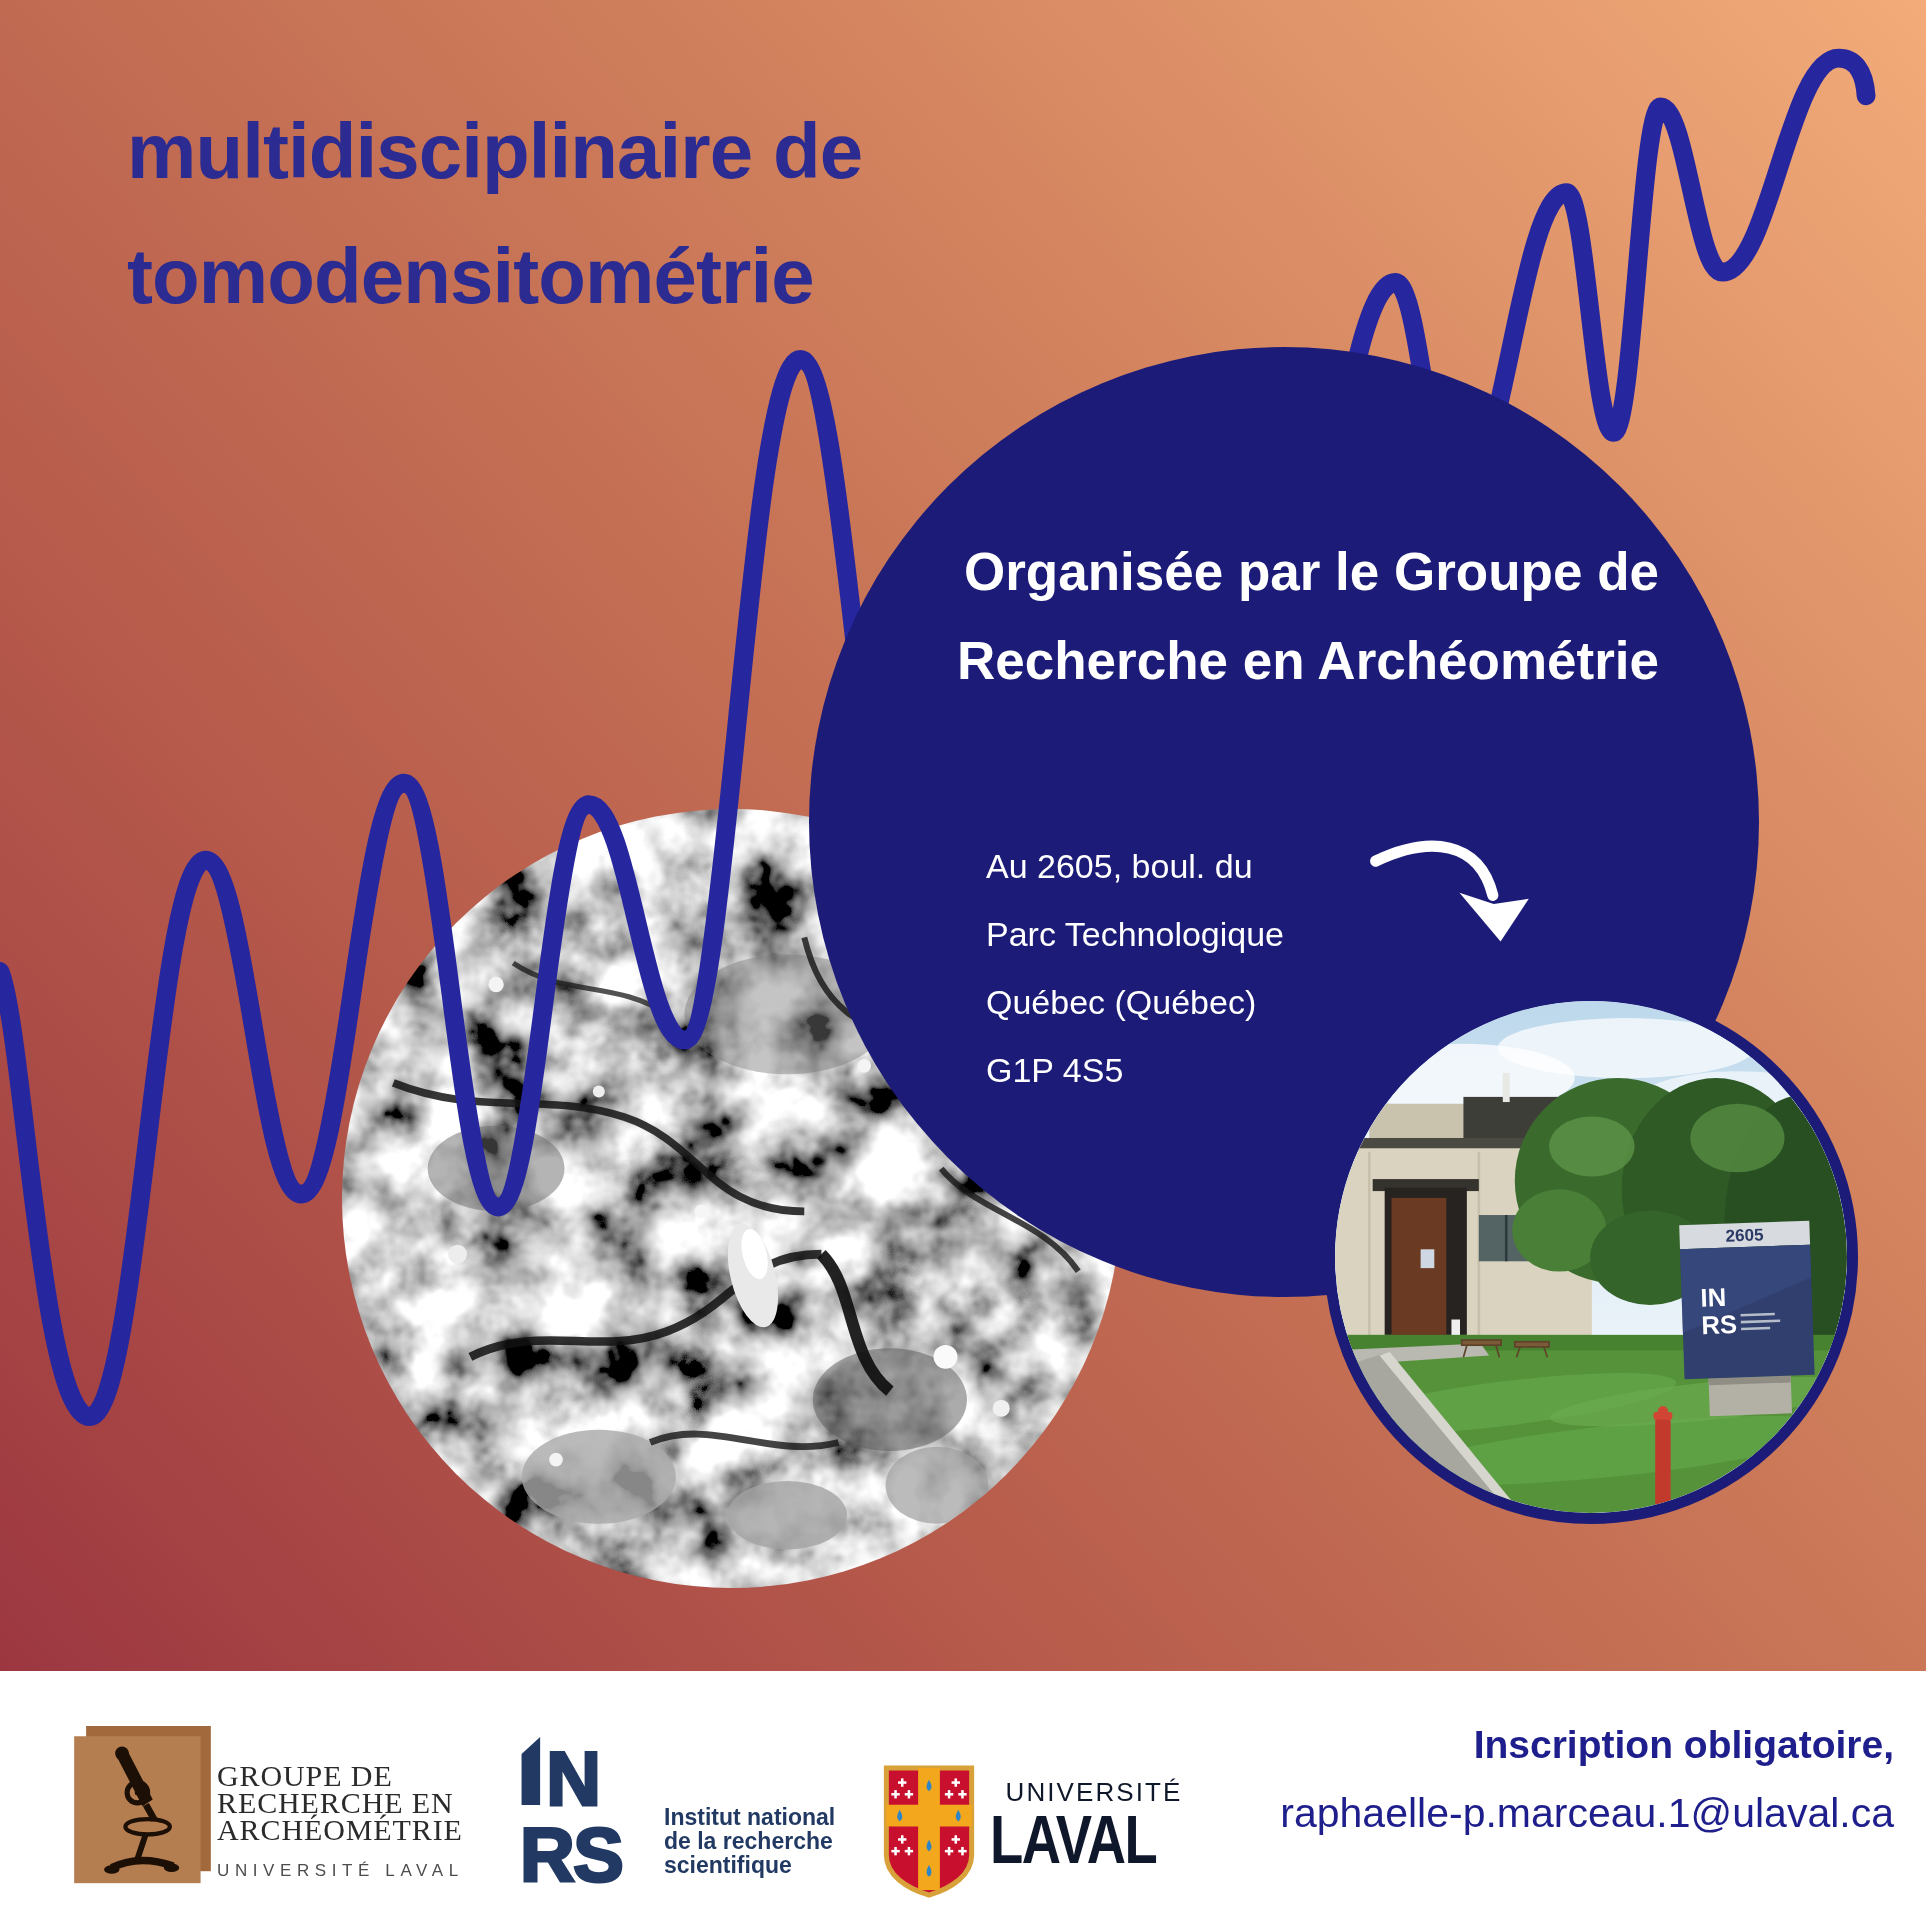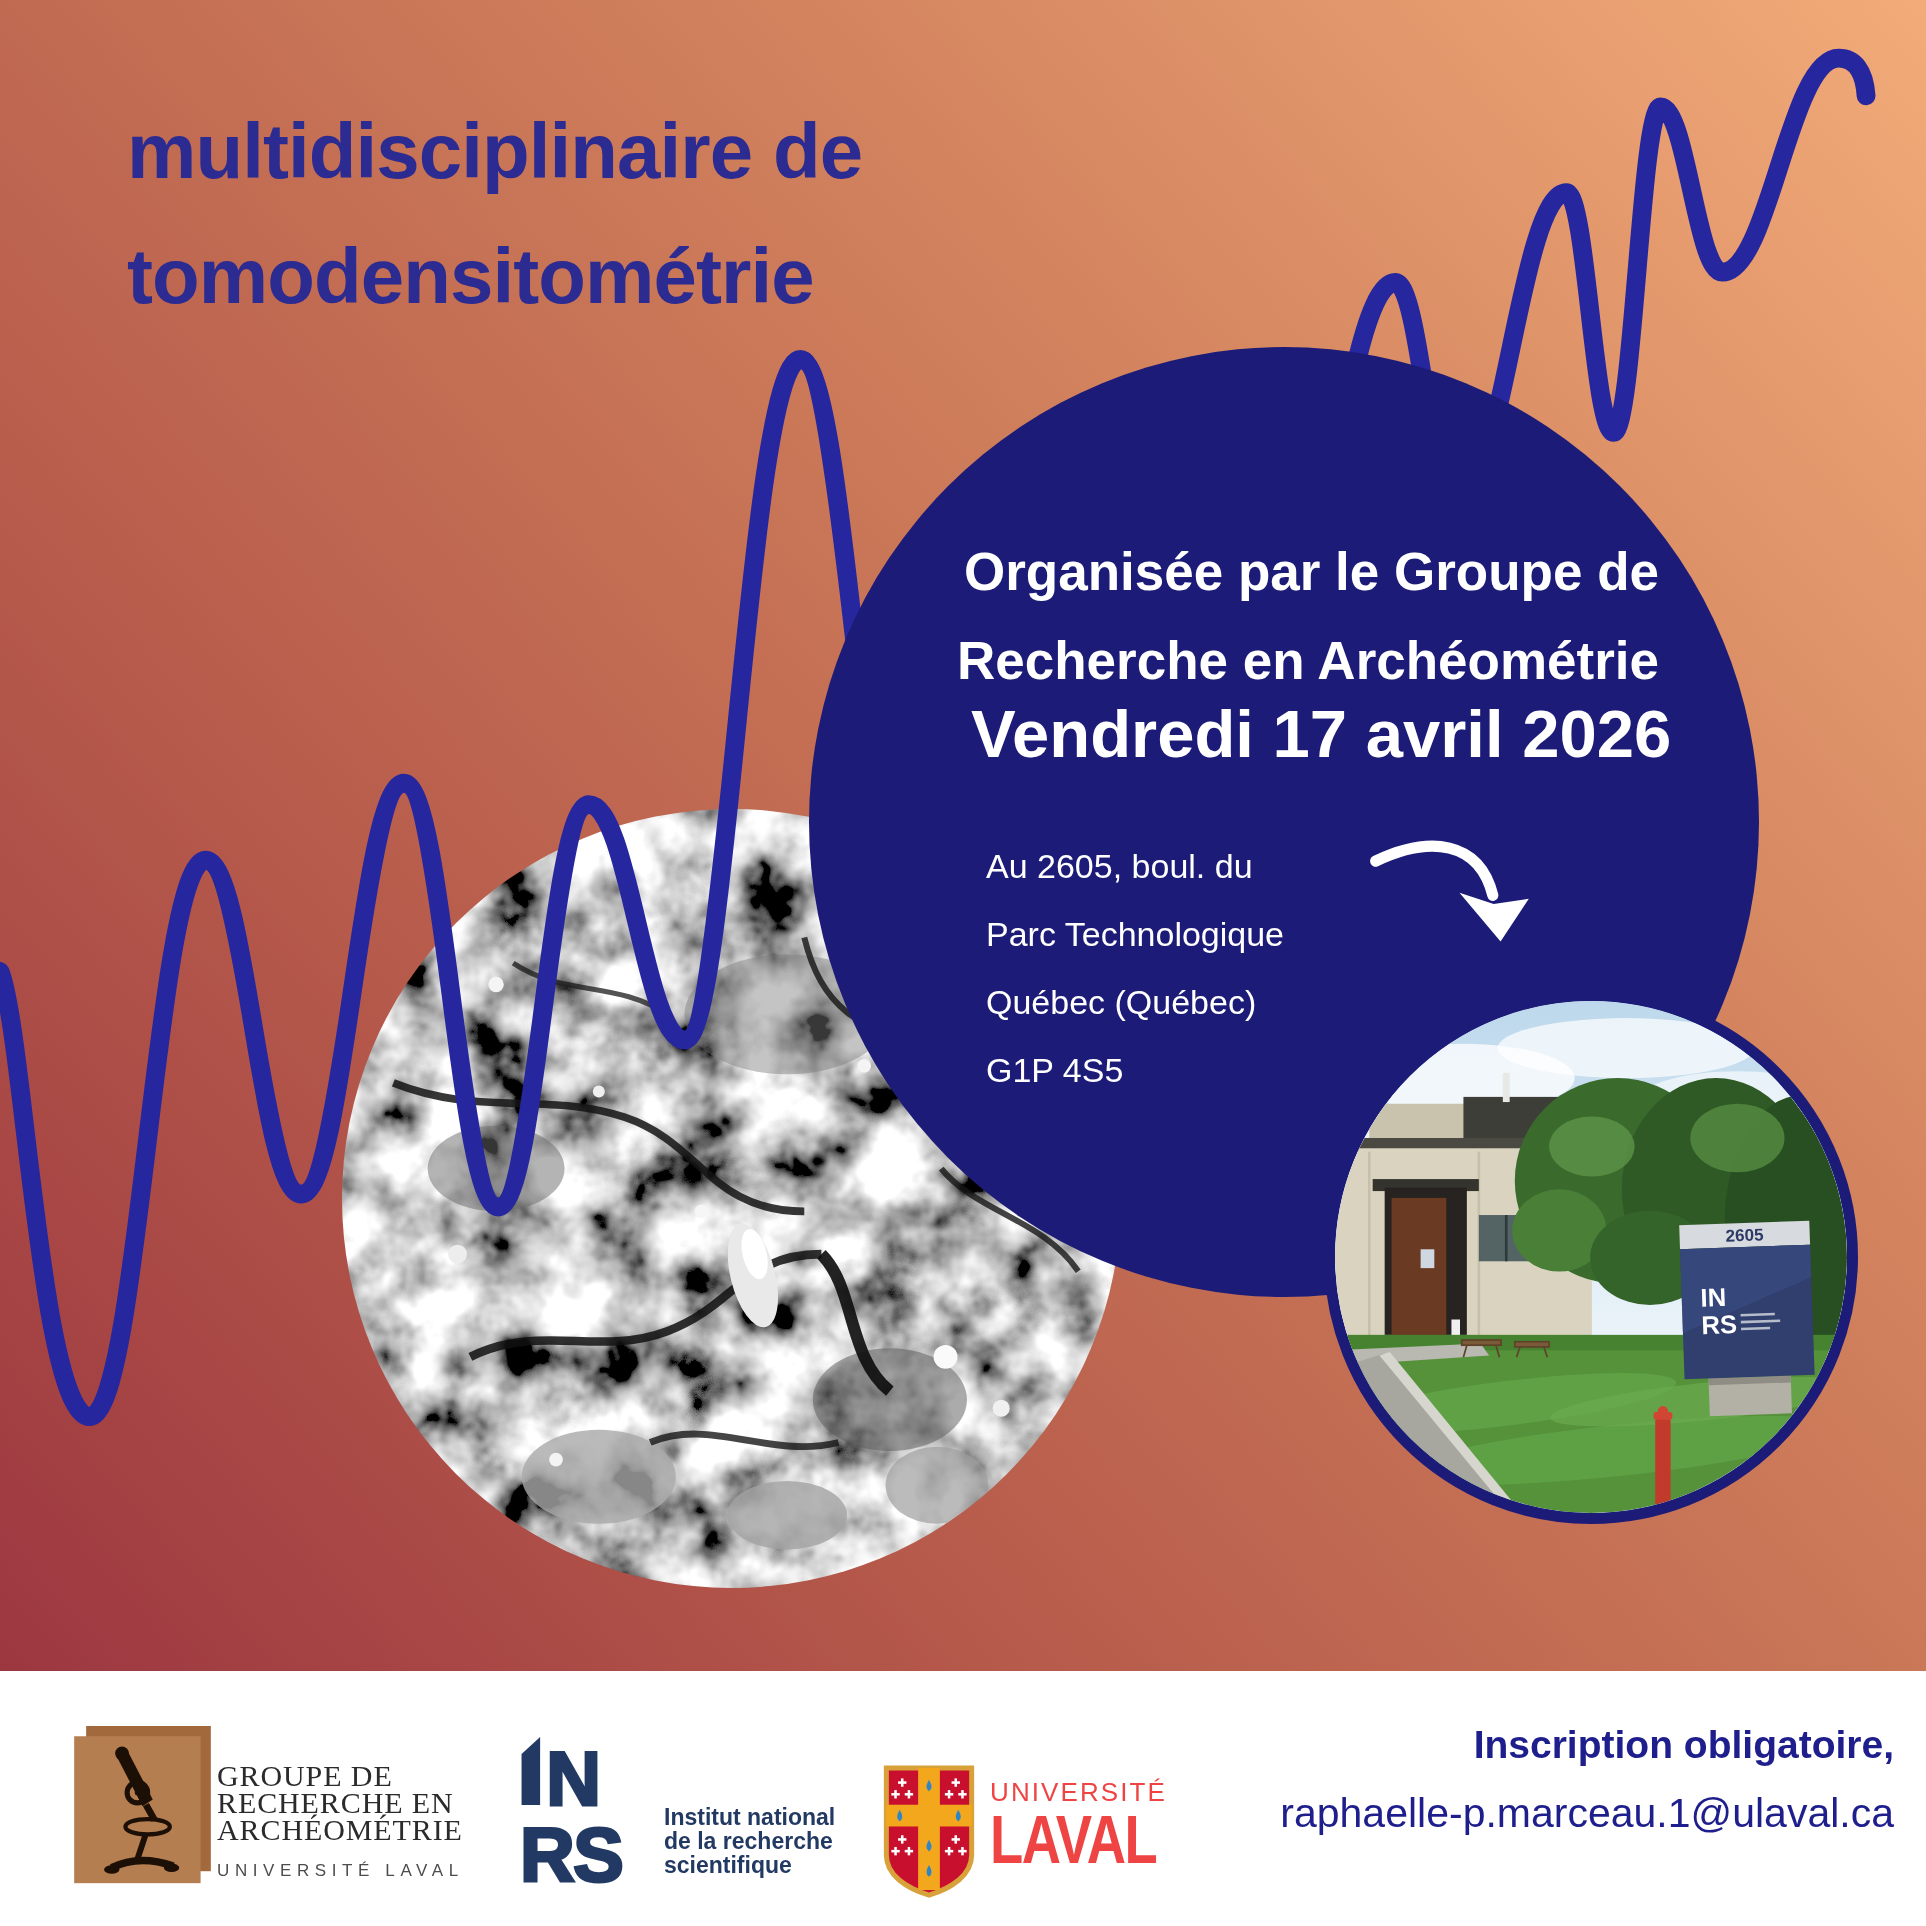--- a/index.html
+++ b/index.html
@@ -125,7 +125,6 @@
     <div>Recherche en Archéométrie</div>
   </div>
 
-  <div class="date">Vendredi 17 avril 2026</div>
 
   <div class="addr">
     <div>Au 2605, boul. du</div>

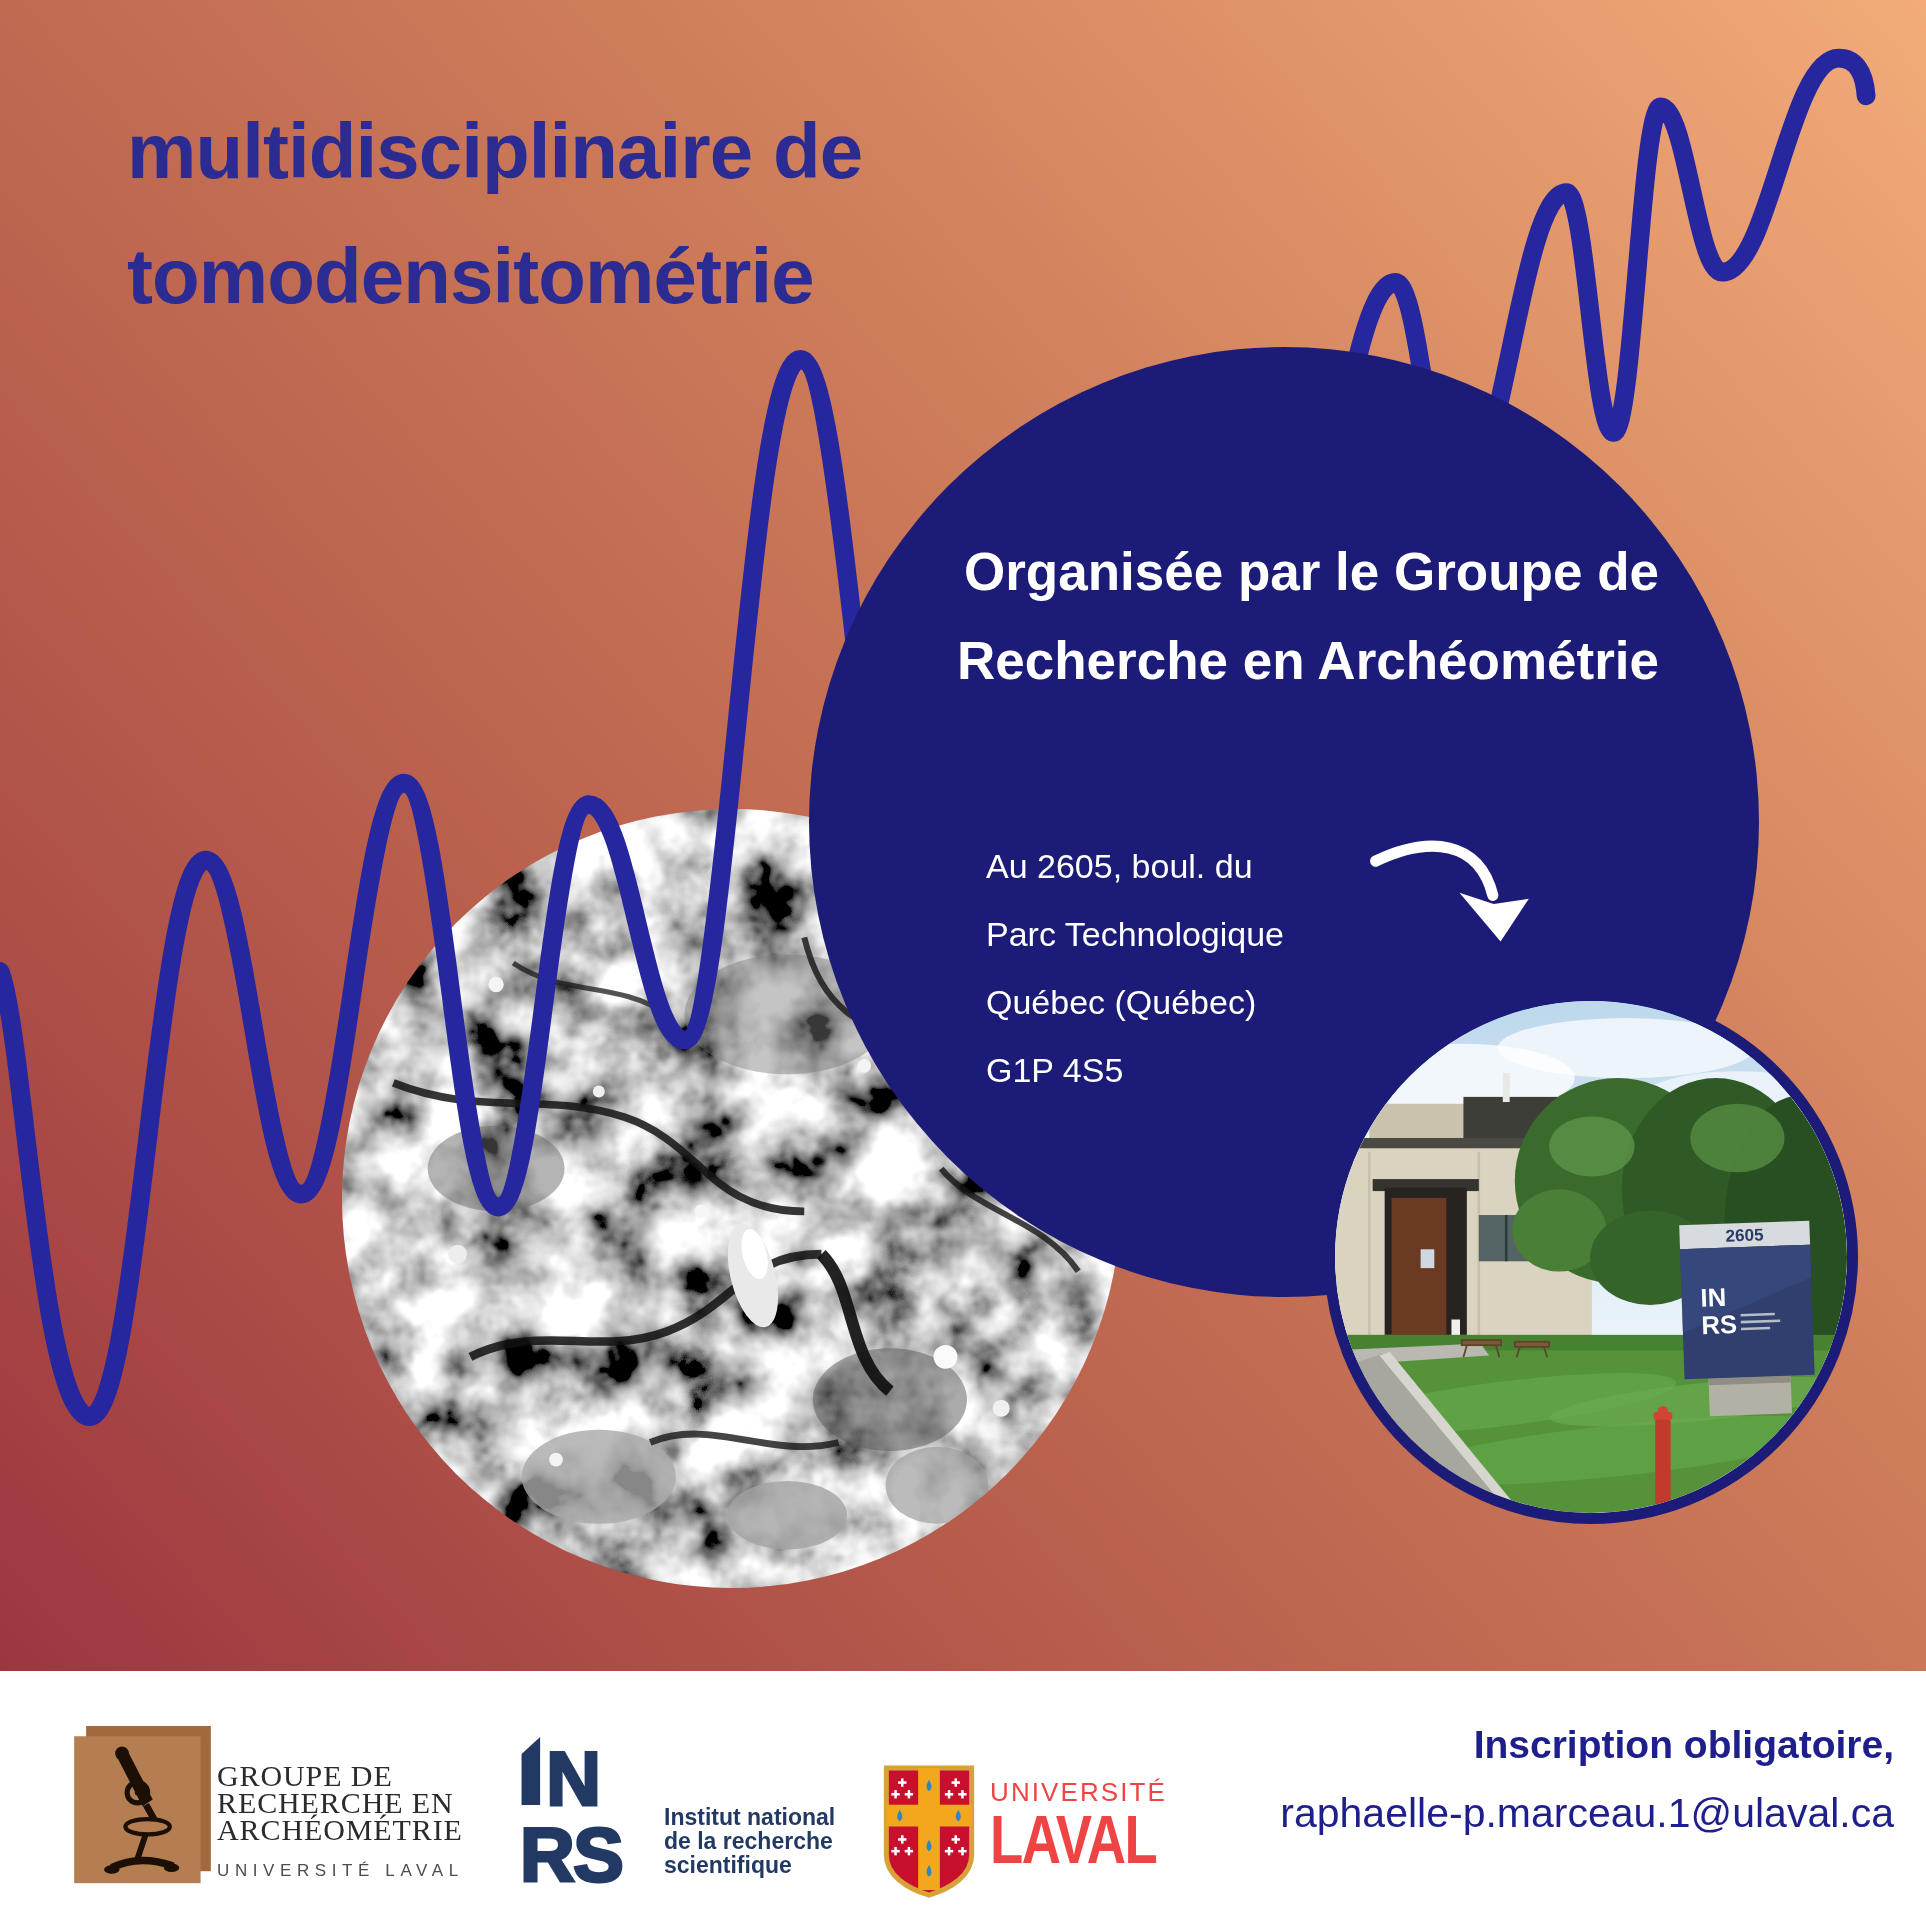--- a/index.html
+++ b/index.html
@@ -34,7 +34,7 @@
   .inrs-name{position:absolute;left:664px;top:134px;color:#223a63;font-weight:bold;
              font-size:23px;line-height:24px;}
   .ul-crest{position:absolute;left:883px;top:92px;}
-  .ul-name{position:absolute;left:990px;top:106px;color:#ef4444;}
+  .ul-name{position:absolute;left:990px;top:106px;color:#0f172a;text-align:center;}
   .ul-univ{font-size:26px;letter-spacing:2.1px;font-weight:400;}
   .ul-laval{font-size:68px;font-weight:bold;letter-spacing:-1.7px;line-height:57px;
             transform:scaleX(.8);transform-origin:left;margin-top:3.4px;}

